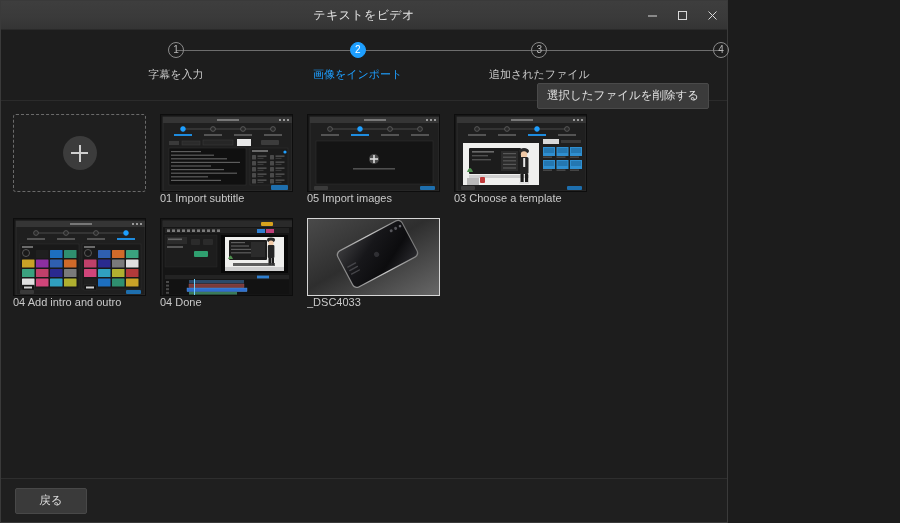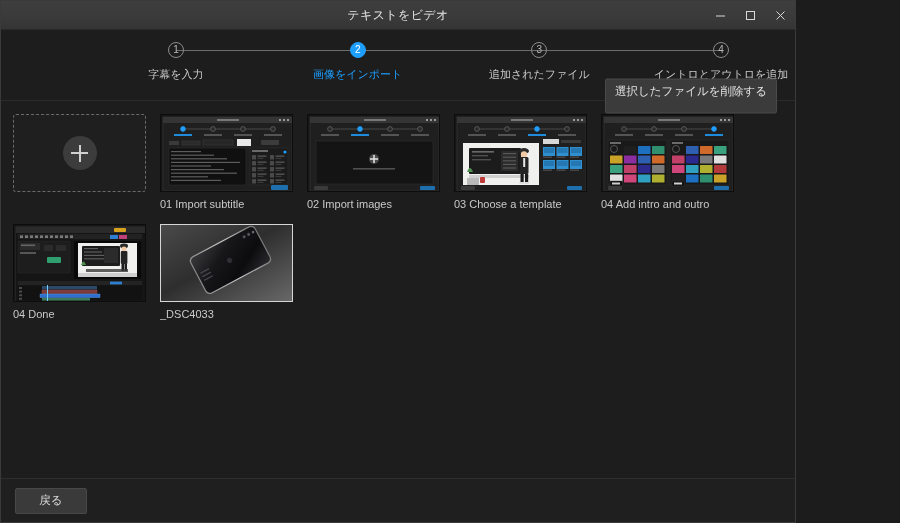--- a/index.html
+++ b/index.html
@@ -10,7 +10,7 @@
     overflow: hidden;
   }
   .window {
-    width: 796px; height: 523px;
+    width: 728px; height: 523px;
     display: flex; flex-direction: column;
     background: #1d1d1d;
     border: 1px solid #3a3a3a;

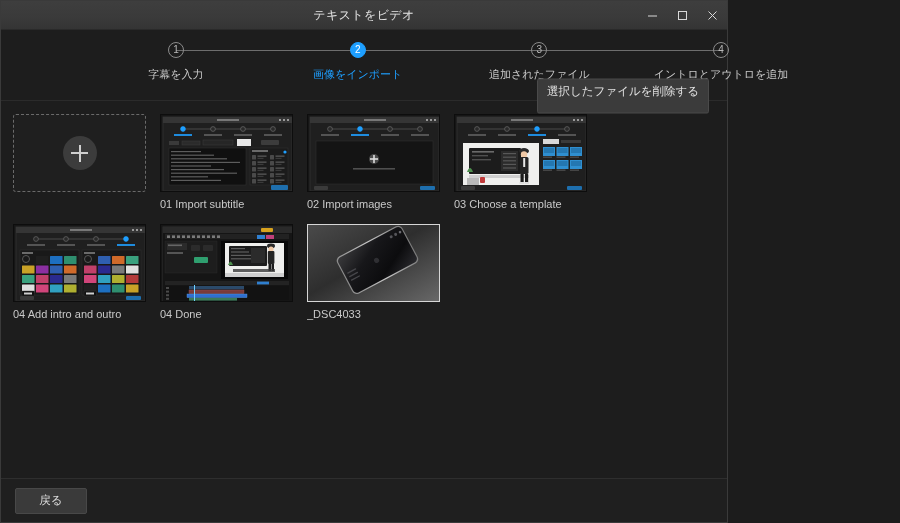--- a/index.html
+++ b/index.html
@@ -229,7 +229,6 @@
         <div class="step">
           <div class="step-col">
             <div class="circle">4</div>
-            <div class="step-label">イントロとアウトロを追加</div>
           </div>
         </div>
       </div>

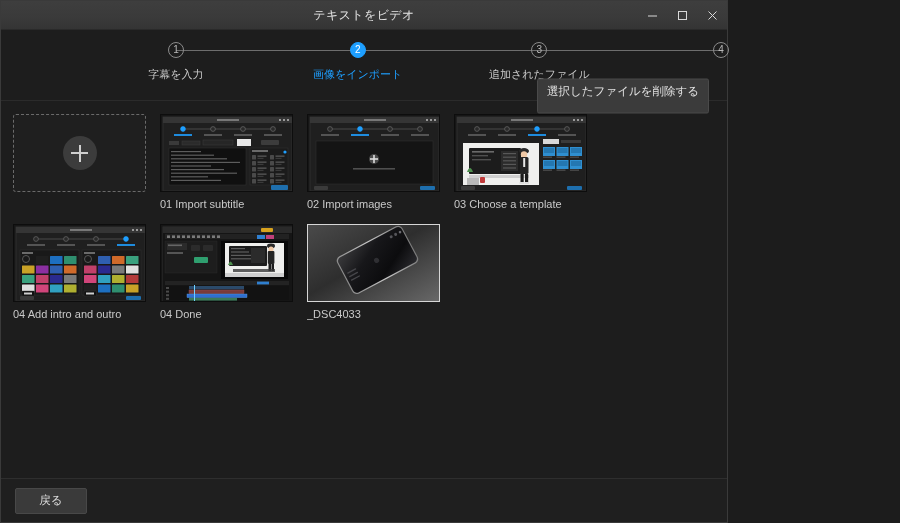--- a/index.html
+++ b/index.html
@@ -84,7 +84,7 @@
     border: 1px solid #4a4a4a;
     color: #e2e2e2;
     font-size: 11.5px;
-    padding: 4px 9px 14px;
+    padding: 4px 9px 5px;
     border-radius: 2px;
     cursor: pointer;
     white-space: nowrap;

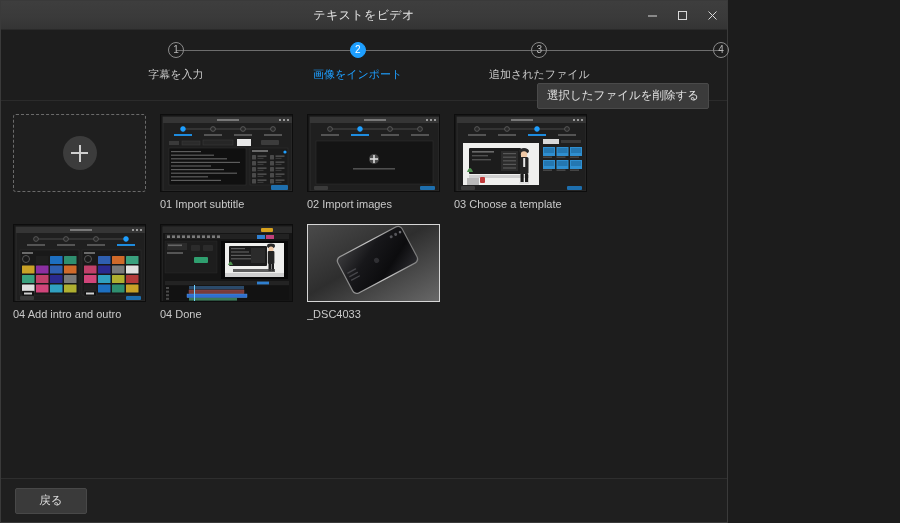--- a/index.html
+++ b/index.html
@@ -136,7 +136,6 @@
   .thumb.selected { border-color: #d6d6d6; }
   .thumb svg { display: block; width: 133px; height: 78px; }
   .cap {
-    margin-top: 6px;
     font-size: 11px; color: #c9c9c9;
     white-space: nowrap; overflow: hidden; text-overflow: ellipsis;
     width: 133px;

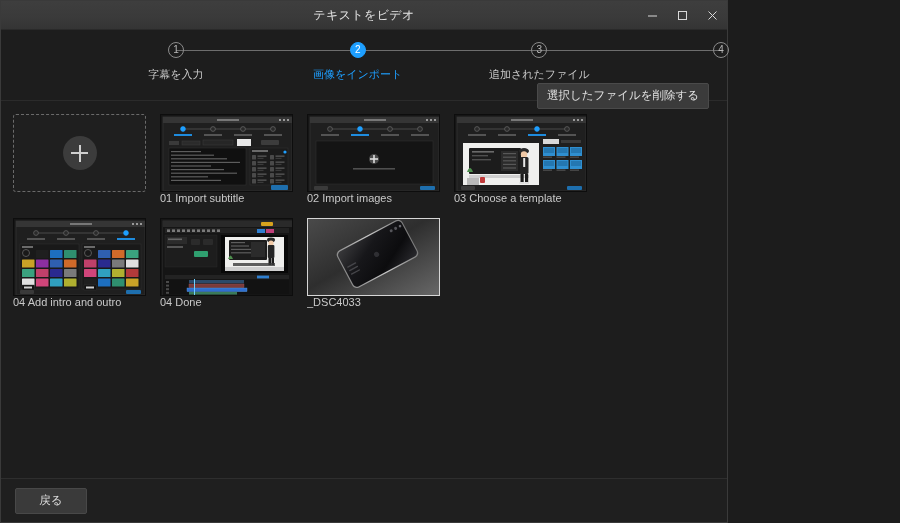--- a/index.html
+++ b/index.html
@@ -341,7 +341,7 @@
               <rect x="112" y="71" width="15" height="4" fill="#1e6fae" rx="1"></rect>
             </svg>
           </div>
-          <div class="cap">02 Import images</div>
+          <div class="cap">05 Import images</div>
         </div>
         <div class="cellwrap">
           <div class="thumb">

